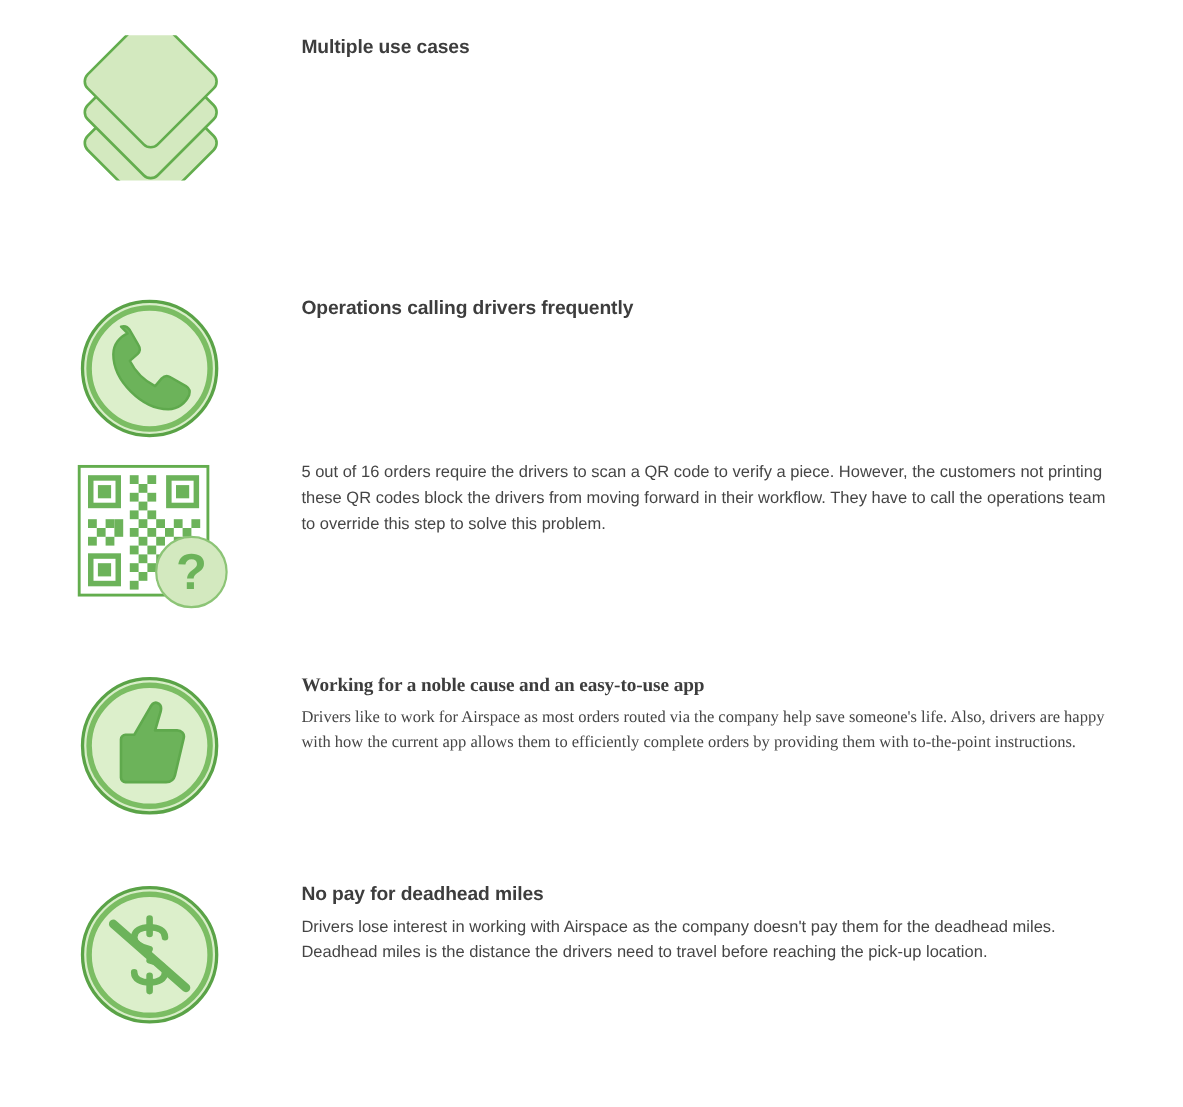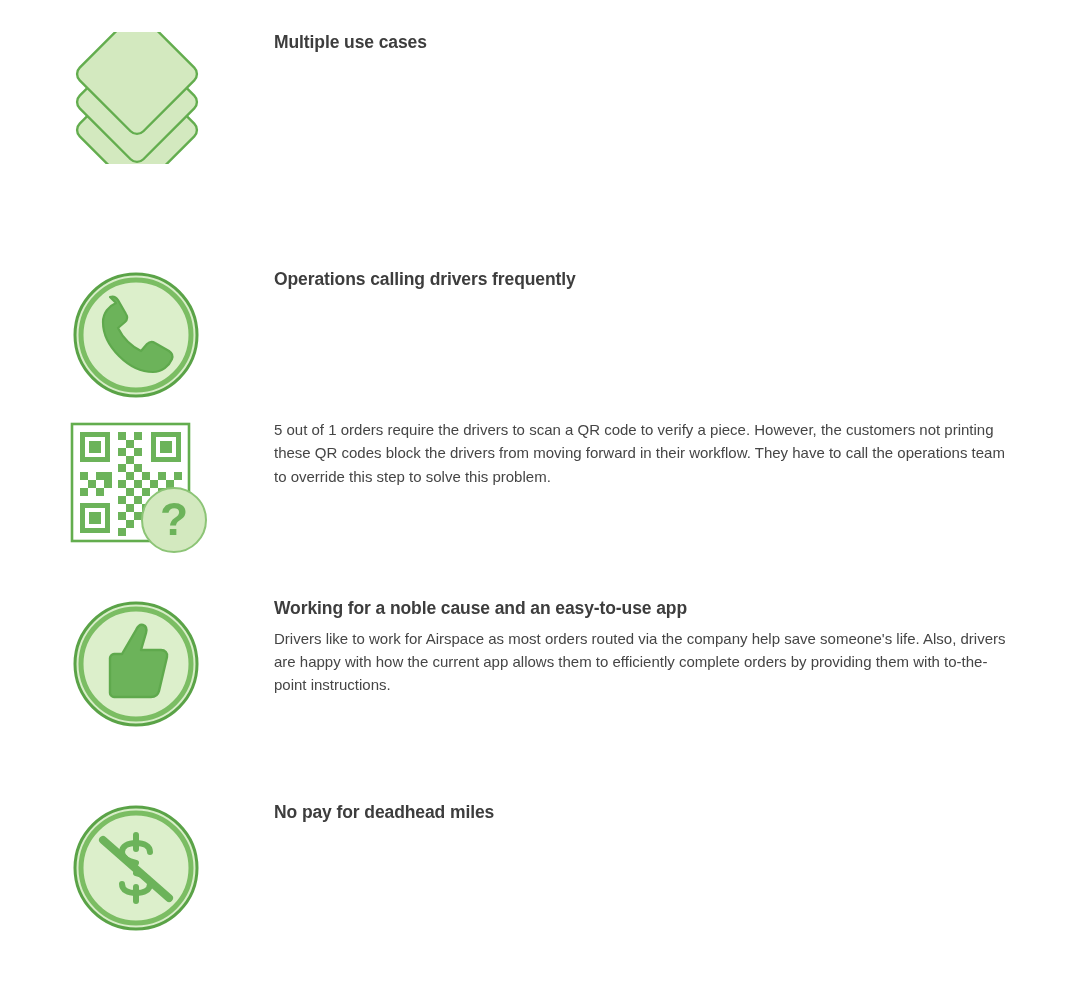--- a/index.html
+++ b/index.html
@@ -168,7 +168,7 @@
       </svg>
     </div>
     <div class="text-cell">
-      <p class="item-desc">5 out of 1 orders require the drivers to scan a QR code to verify a piece. However, the customers not printing these QR codes block the drivers from moving forward in their workflow. They have to call the operations team to override this step to solve this problem.</p>
+      <p class="item-desc">5 out of 16 orders require the drivers to scan a QR code to verify a piece. However, the customers not printing these QR codes block the drivers from moving forward in their workflow. They have to call the operations team to override this step to solve this problem.</p>
     </div>
   </div>
 

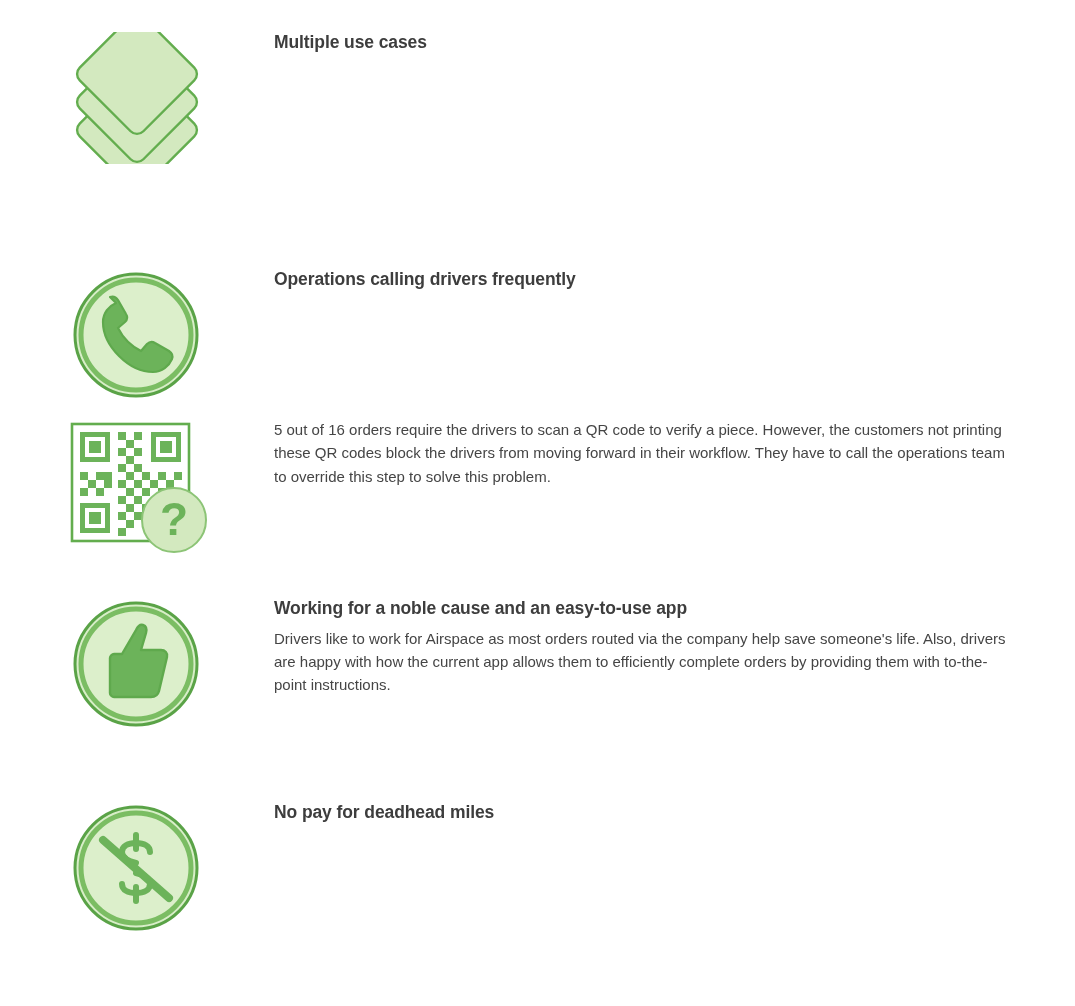--- a/index.html
+++ b/index.html
@@ -172,7 +172,7 @@
     </div>
   </div>
 
-  <div class="row" style="top:598px;">
+  <div class="row" style="top:612px;font-family:Liberation Serif, serif;">
     <div class="icon-cell">
       <svg class="icon-svg" width="132" height="132" viewBox="0 0 132 132">
         <circle cx="66" cy="66" r="61" fill="#d8eec8" stroke="#5aa347" stroke-width="3"></circle>

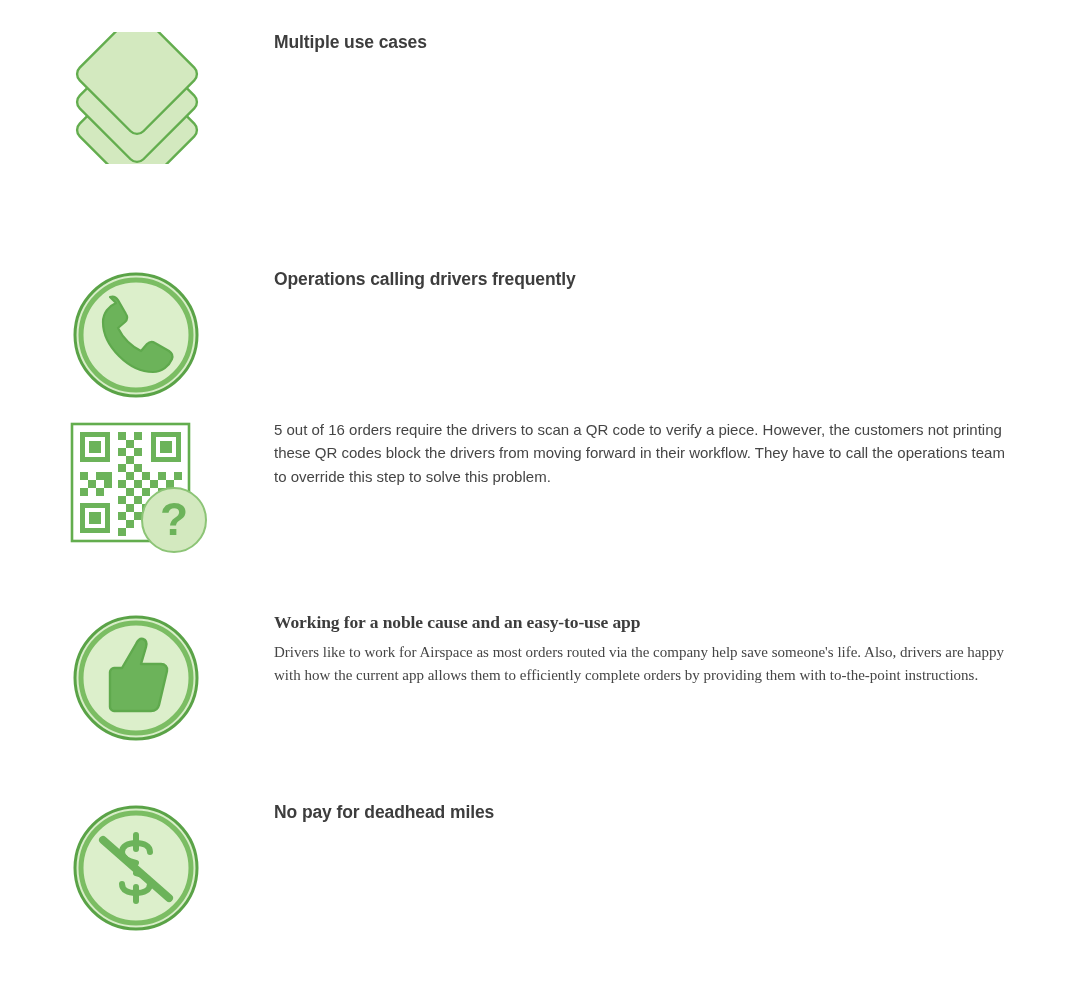--- a/index.html
+++ b/index.html
@@ -203,6 +203,7 @@
     </div>
     <div class="text-cell">
       <h3 class="item-title">No pay for deadhead miles</h3>
+      <p class="item-desc">Drivers lose interest in working with Airspace as the company doesn't pay them for the deadhead miles. Deadhead miles is the distance the drivers need to travel before reaching the pick-up location.</p>
     </div>
   </div>
 

